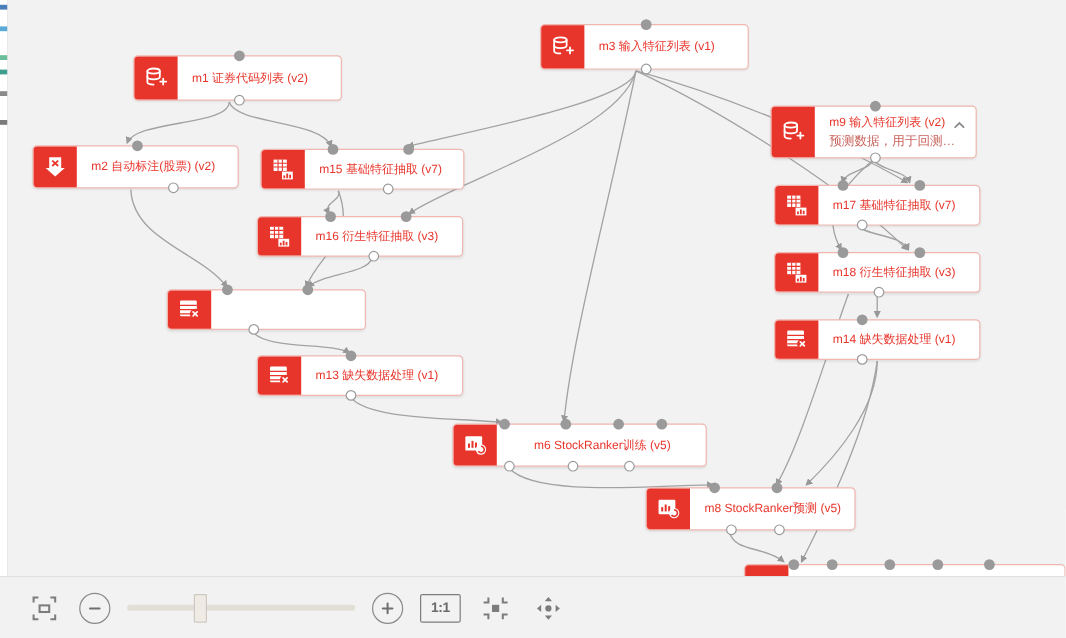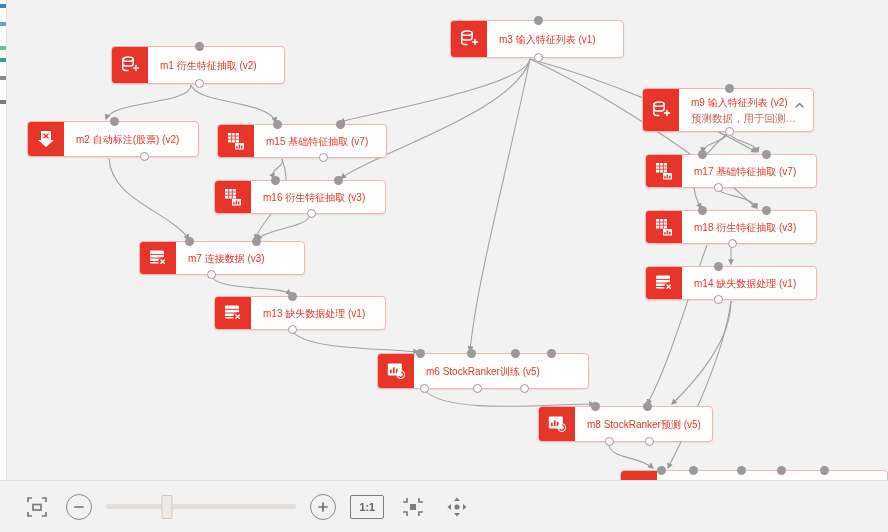--- a/index.html
+++ b/index.html
@@ -240,7 +240,7 @@
           </svg>
         </div>
         <div class="node-body">
-          <div class="node-title">m1 衍生特征抽取 (v2)</div>
+          <div class="node-title">m1 证券代码列表 (v2)</div>
         </div>
         <div class="port port-in" style="left: 82.5px; top: -5px;"></div>
         <div class="port port-out" style="left: 82.5px; bottom: -5px;"></div>

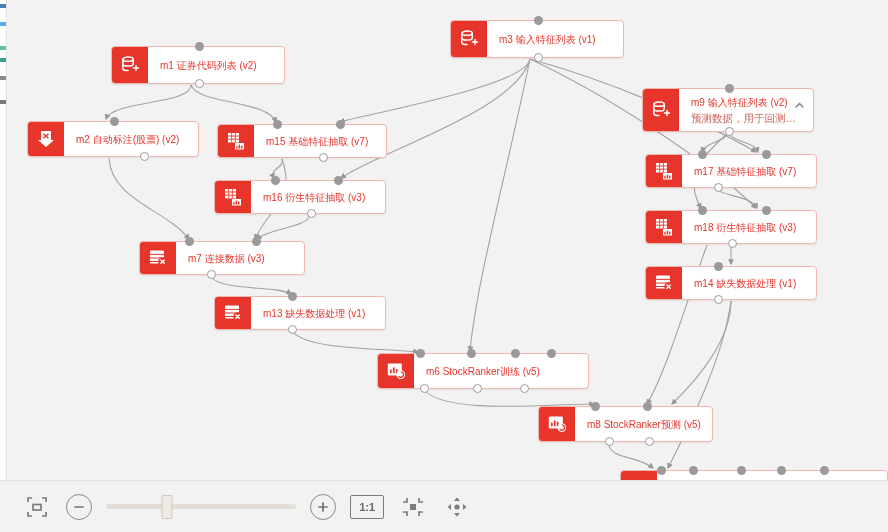--- a/index.html
+++ b/index.html
@@ -373,9 +373,6 @@
             <path d="M12.9 11.9 L16.3 15.3 M16.3 11.9 L12.9 15.3" stroke="#ffffff" stroke-width="1.4" stroke-linecap="round"></path>
           </svg>
         </div>
-        <div class="node-body">
-          <div class="node-title">m7 连接数据 (v3)</div>
-        </div>
         <div class="port port-in" style="left: 45.3px; top: -5px;"></div>
         <div class="port port-in" style="left: 111.7px; top: -5px;"></div>
         <div class="port port-out" style="left: 66.88px; bottom: -5px;"></div>

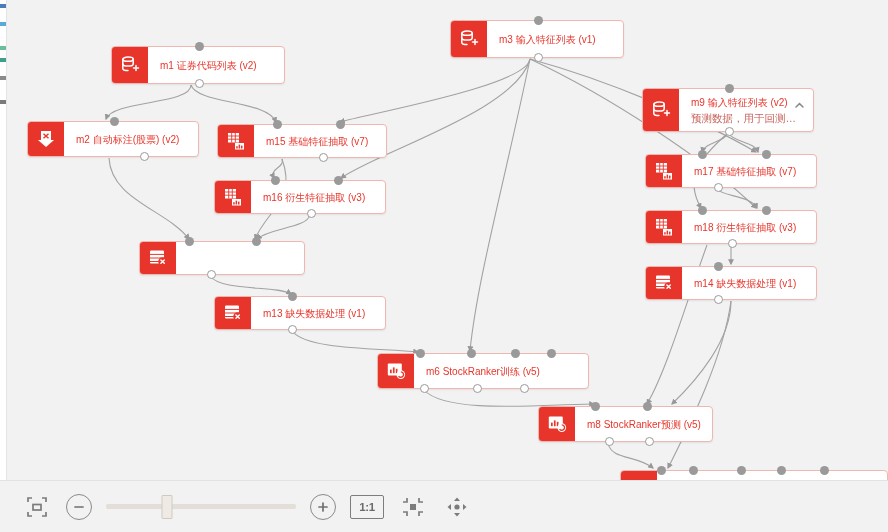--- a/index.html
+++ b/index.html
@@ -407,7 +407,7 @@
         <div class="port port-in" style="left: 72.9px; top: -5px;"></div>
         <div class="port port-out" style="left: 72.9px; bottom: -5px;"></div>
       </div>
-      <div class="node" style="left: 370px; top: 353px; width: 212px; height: 36px;">
+      <div class="node" style="left: 370px; top: 353px; width: 212px; height: 36px; text-align: center;">
         <div class="node-icon">
           <svg width="20" height="20" viewBox="0 0 20 20">
             <rect x="1.8" y="2.5" width="14" height="12" rx="1" fill="#ffffff"></rect>

